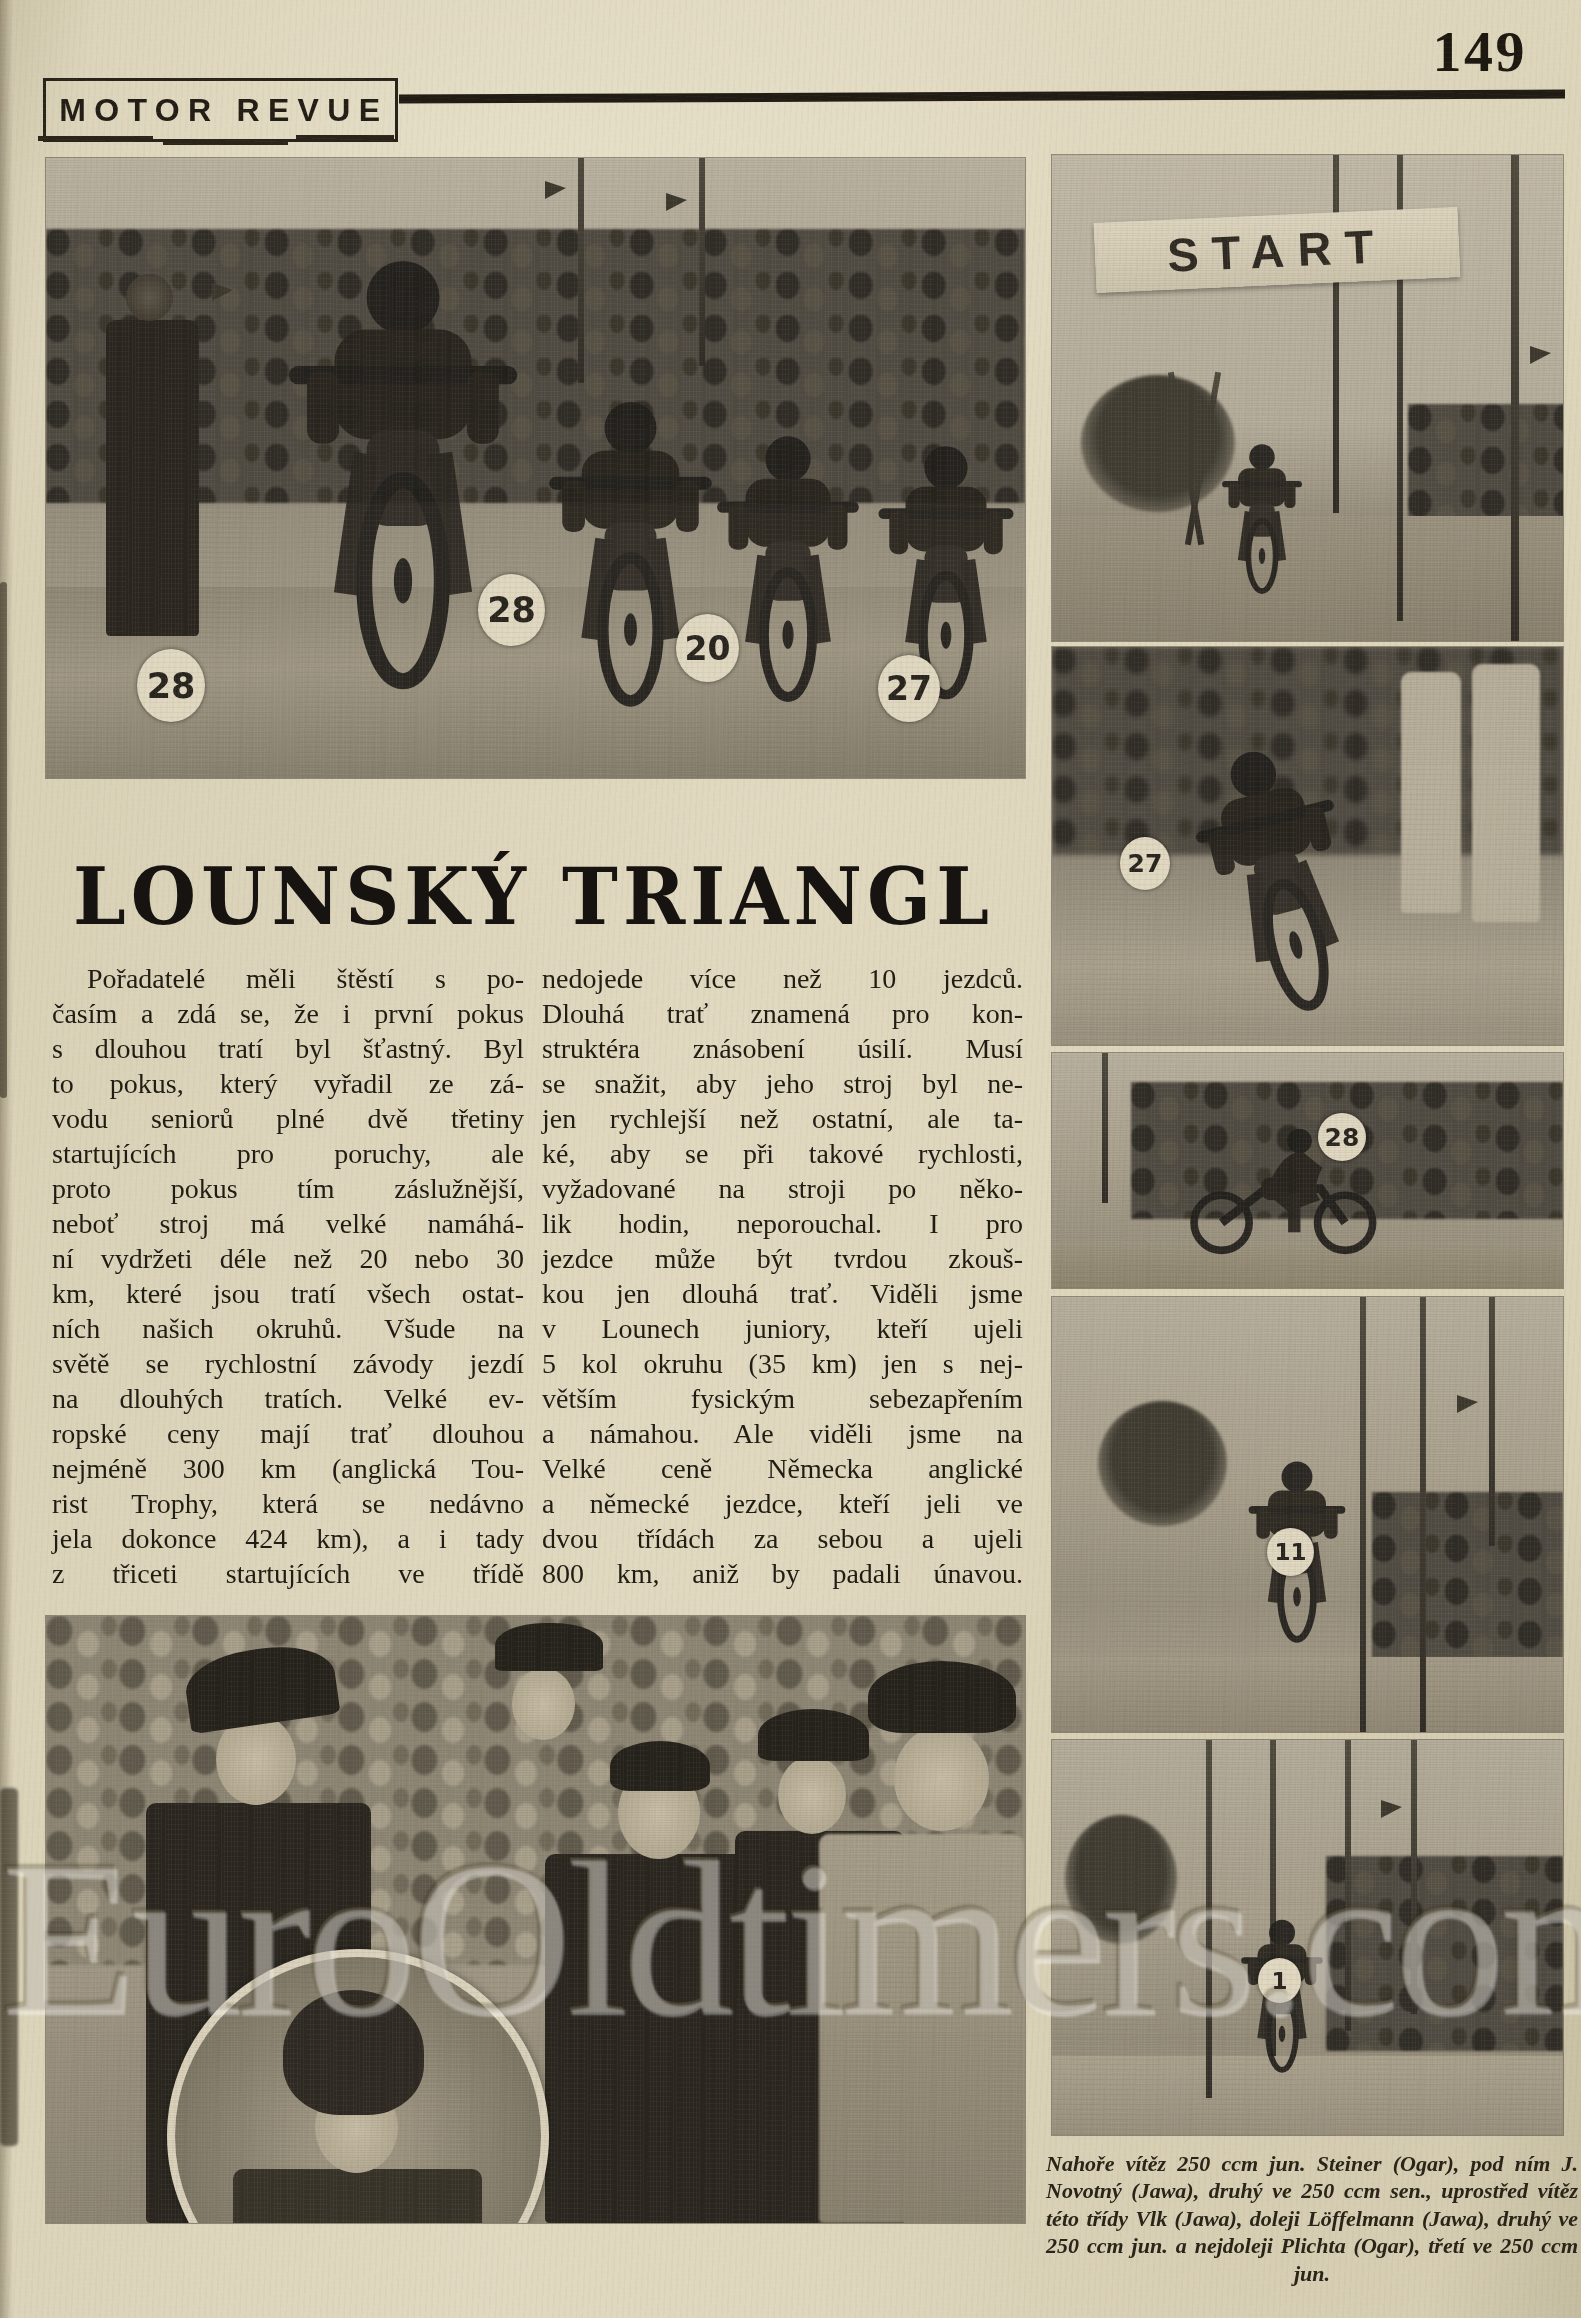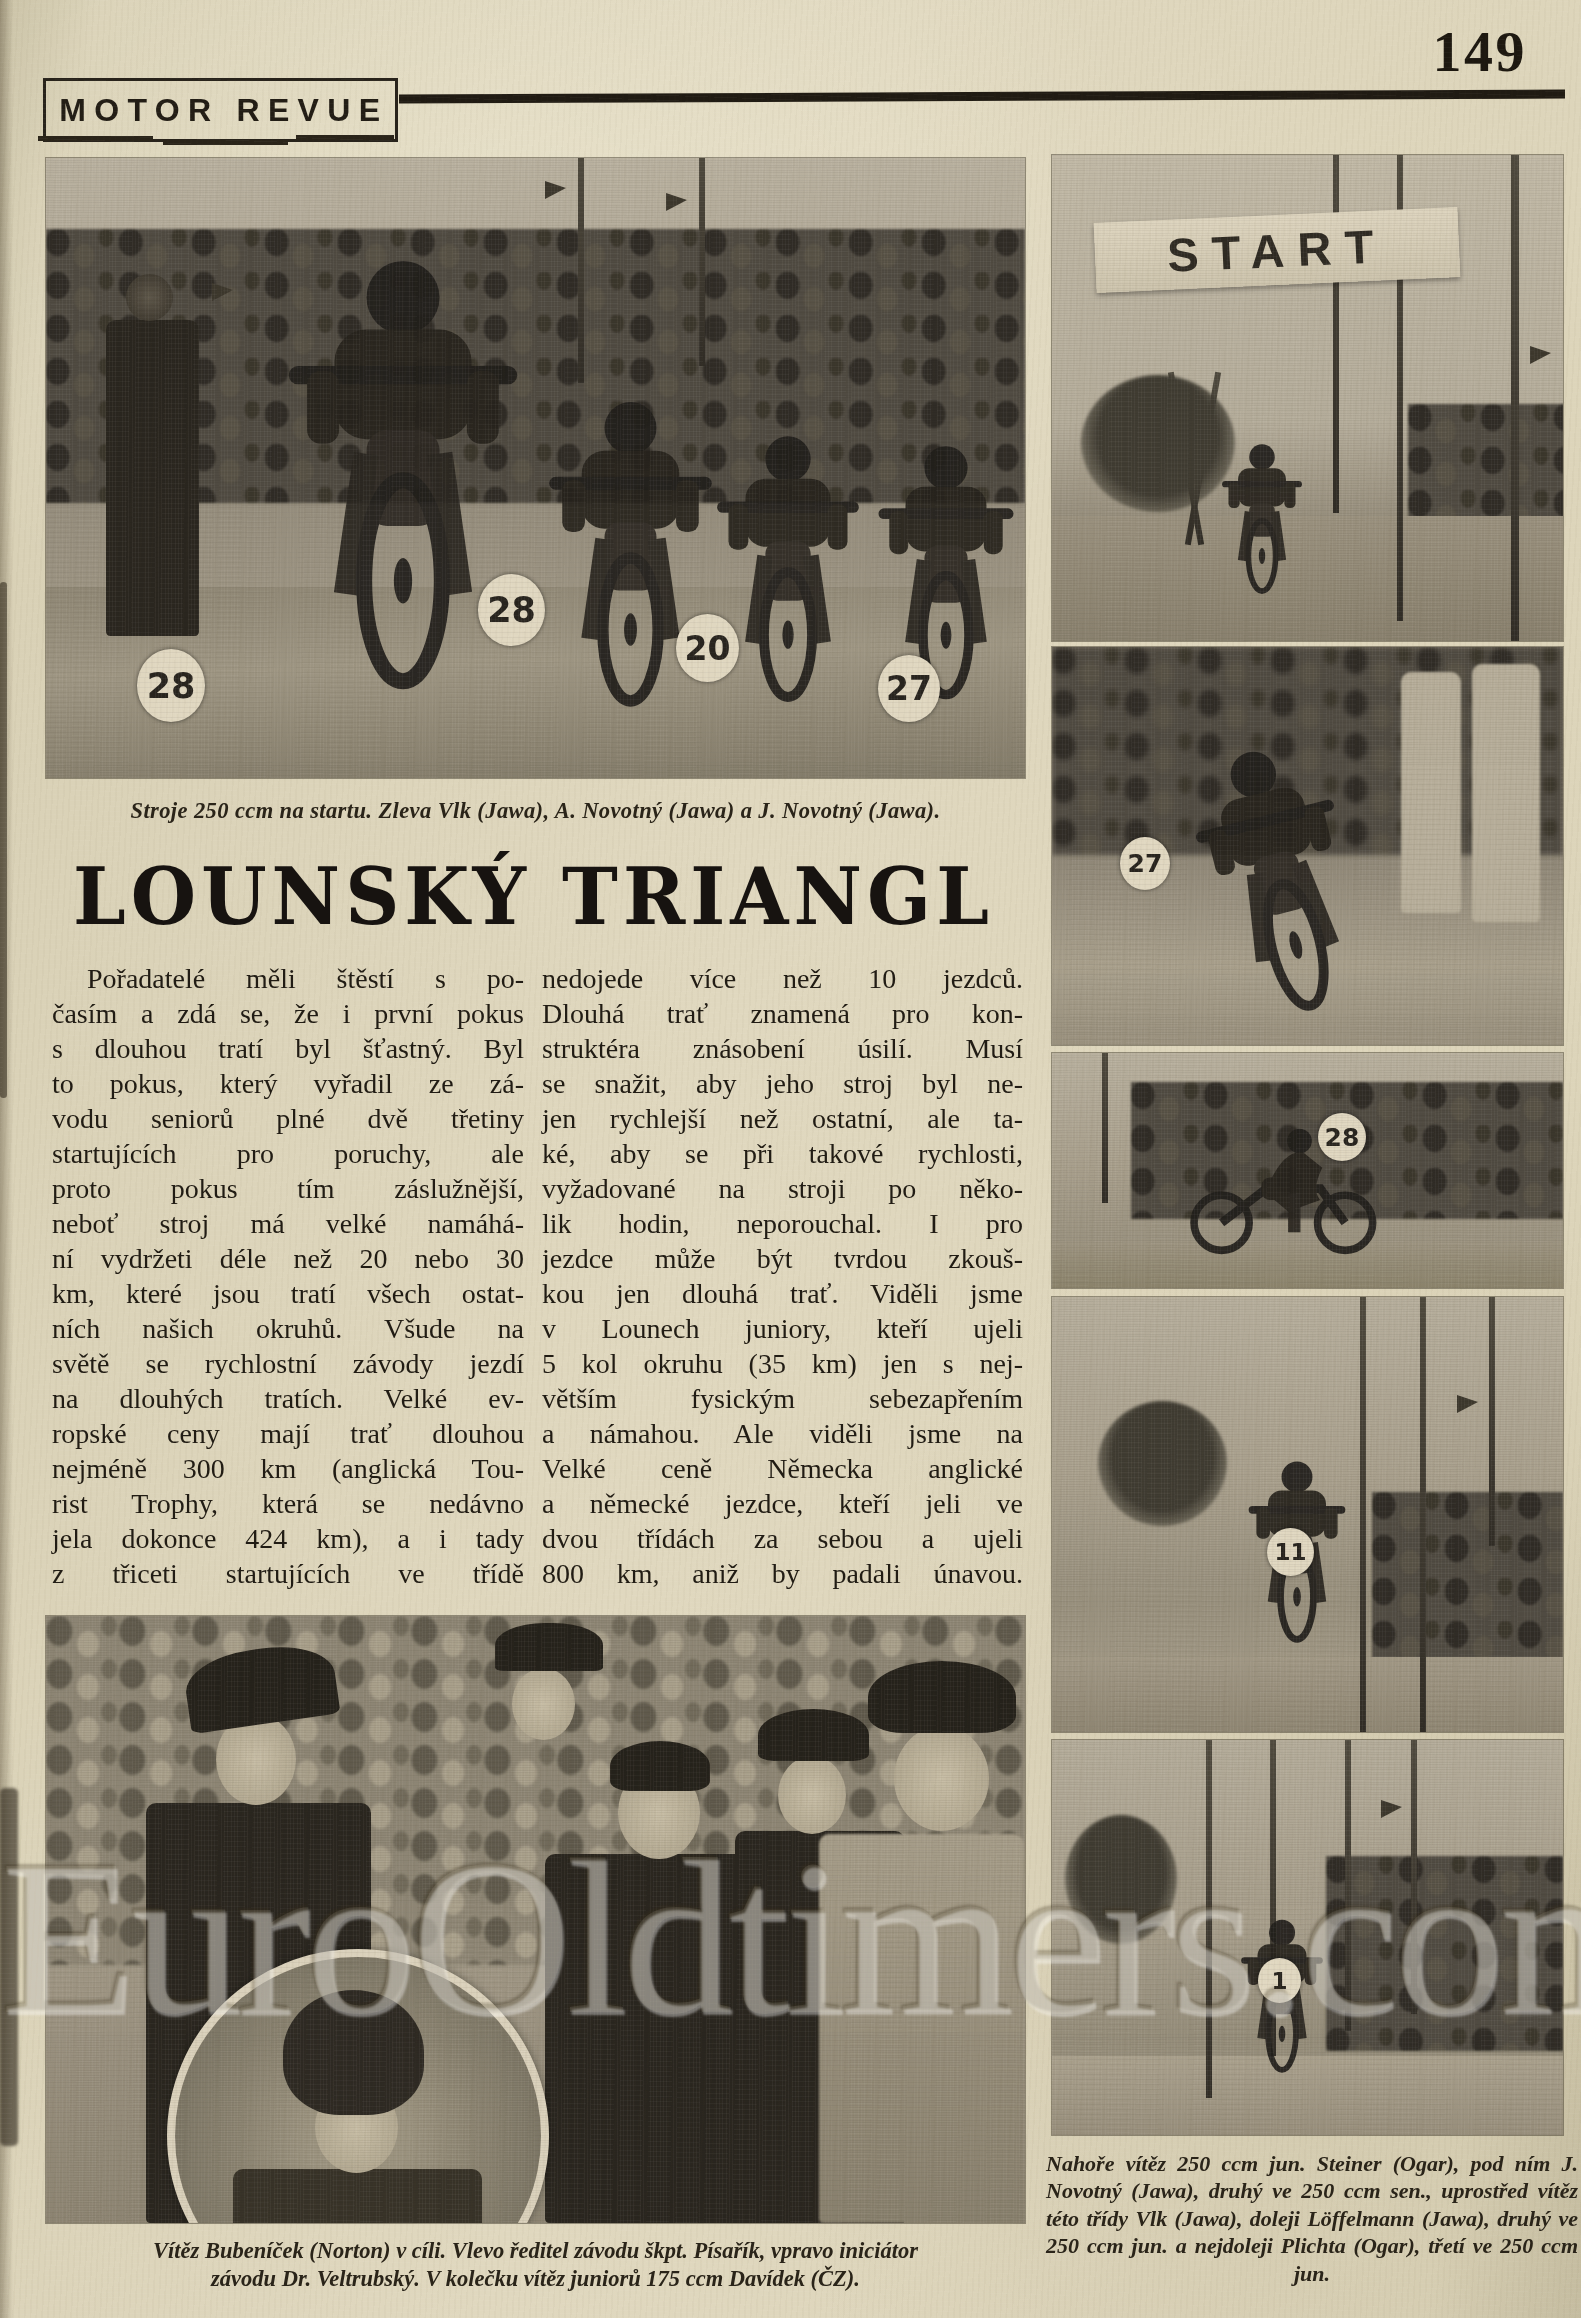--- a/index.html
+++ b/index.html
@@ -146,7 +146,6 @@
     <div class="plate" style="left:832px;top:497px;width:62px;height:67px;font-size:33px;">27</div>
   </div>
 
-  <div class="caption center" style="left:46px;top:798px;width:979px;font-size:22.5px;letter-spacing:0.4px;">Stroje 250 ccm na startu. Zleva Vlk (Jawa), A. Novotný (Jawa) a J. Novotný (Jawa).</div>
 
   <div class="headline" style="left:43px;top:850px;width:981px;">LOUNSKÝ TRIANGL</div>
 

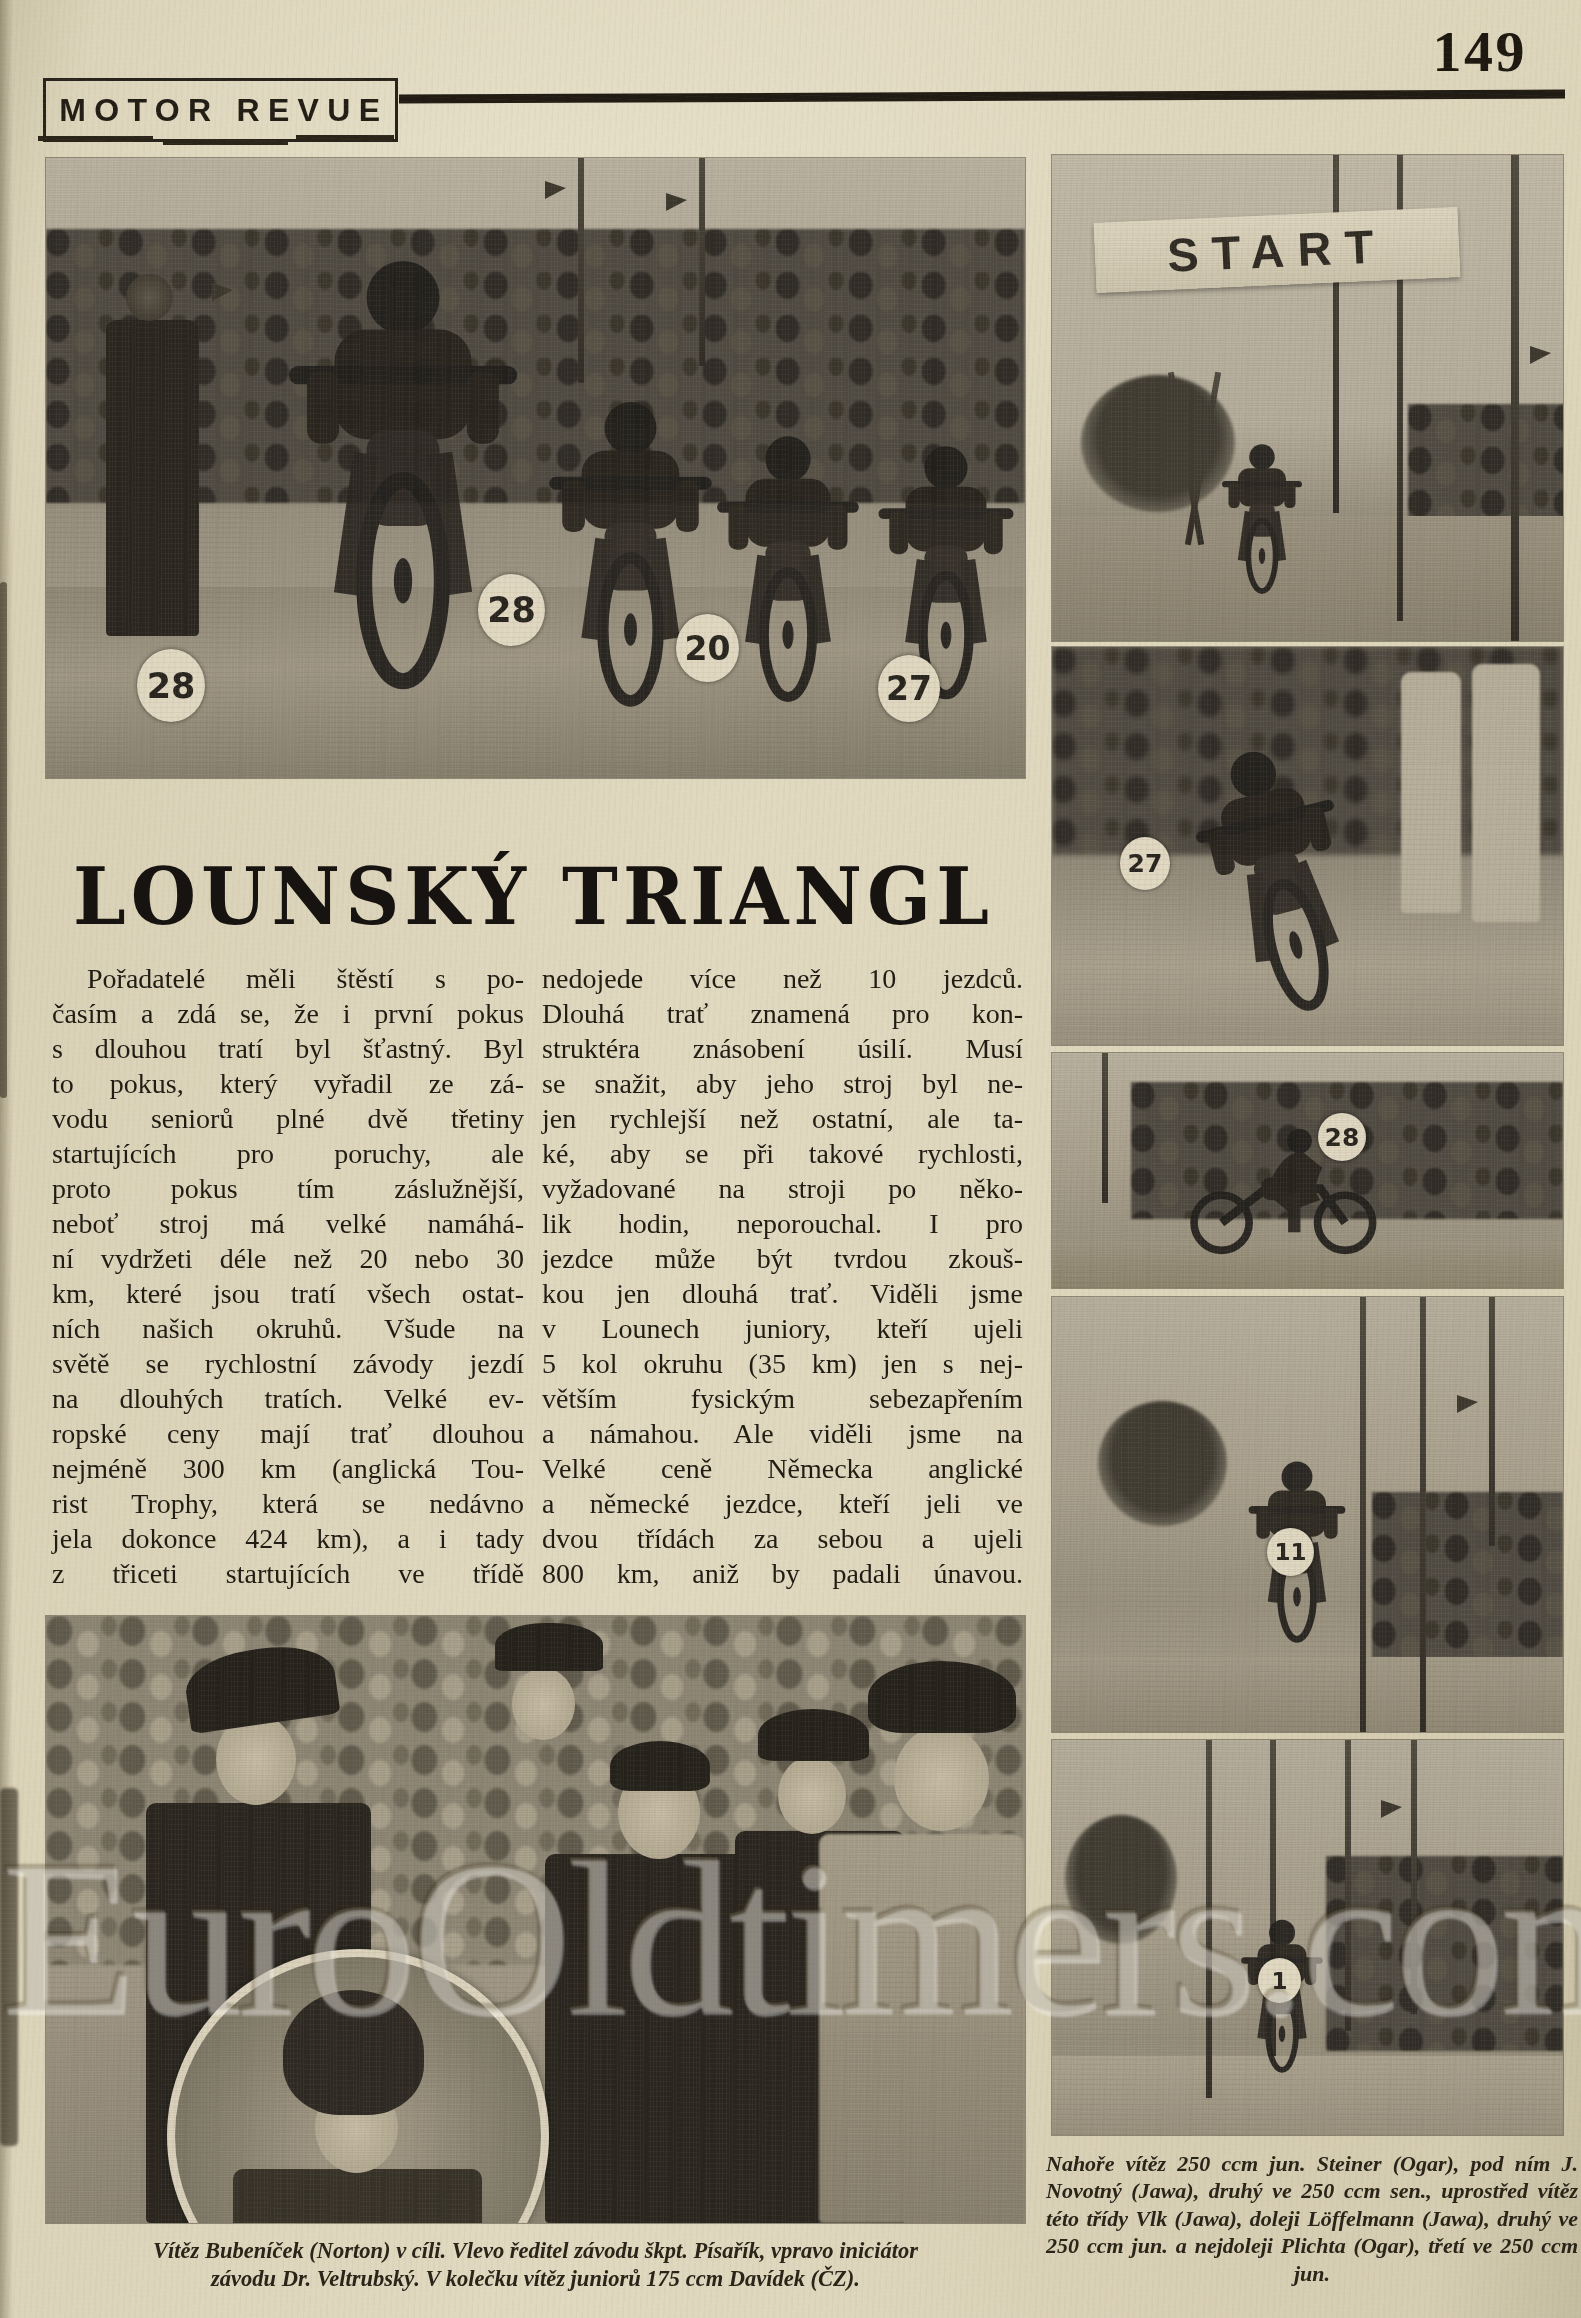--- a/index.html
+++ b/index.html
@@ -209,8 +209,6 @@
     </div>
   </div>
 
-  <div class="caption center" style="left:46px;top:2237px;width:979px;font-size:22.5px;line-height:28px;white-space:pre-line;">Vítěz Bubeníček (Norton) v cíli. Vlevo ředitel závodu škpt. Písařík, vpravo iniciátor
-závodu Dr. Veltrubský. V kolečku vítěz juniorů 175 ccm Davídek (ČZ).</div>
 
   <div class="photo" style="left:1052px;top:155px;width:511px;height:486px;background:linear-gradient(#bdb7a7 0%,#b0aa9a 55%,#8e8776 78%,#9c9584 100%);">
     <div class="banner" style="left:43px;top:60px;width:364px;height:70px;transform:rotate(-2.5deg);font-size:47px;letter-spacing:13.3px;">

